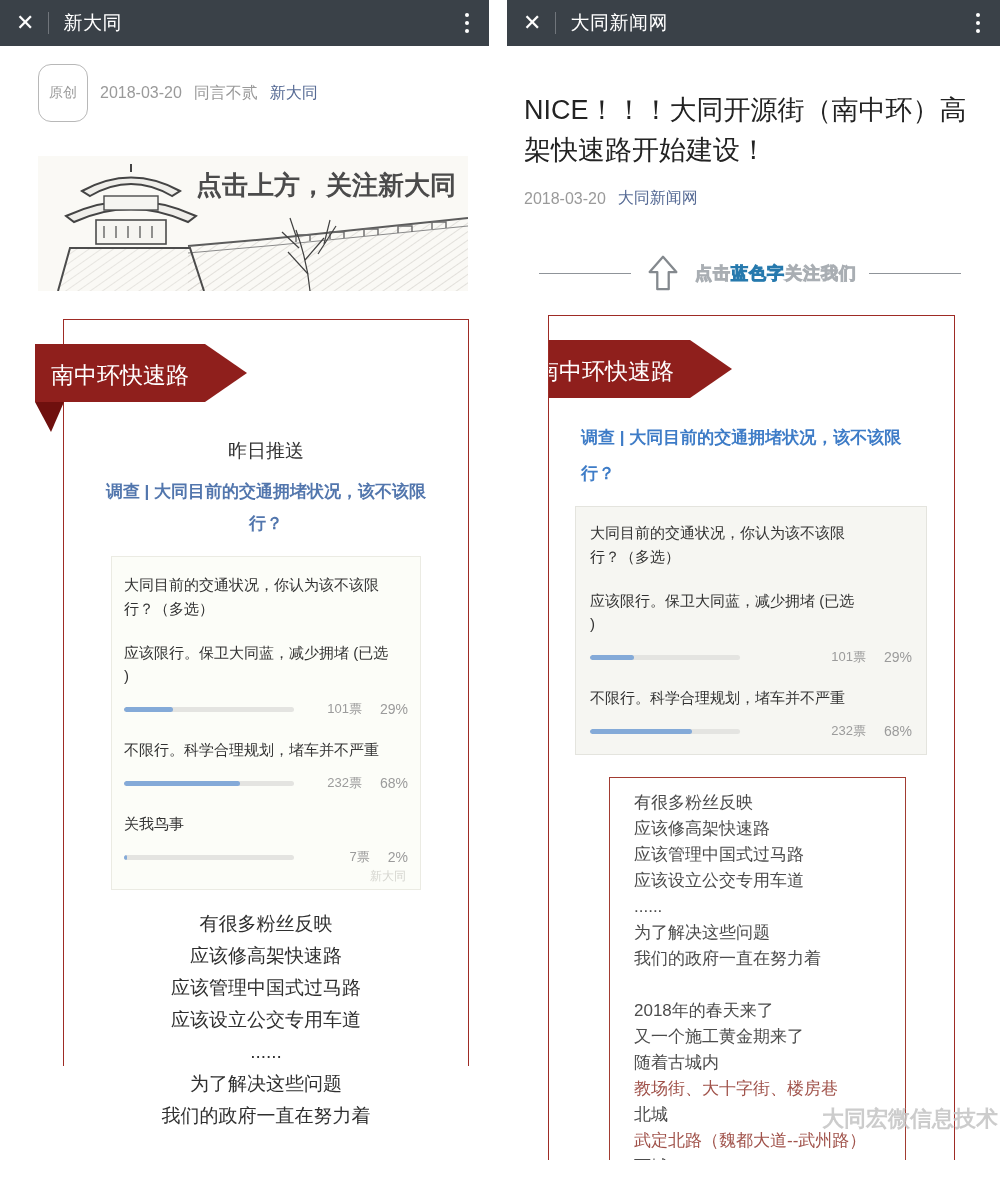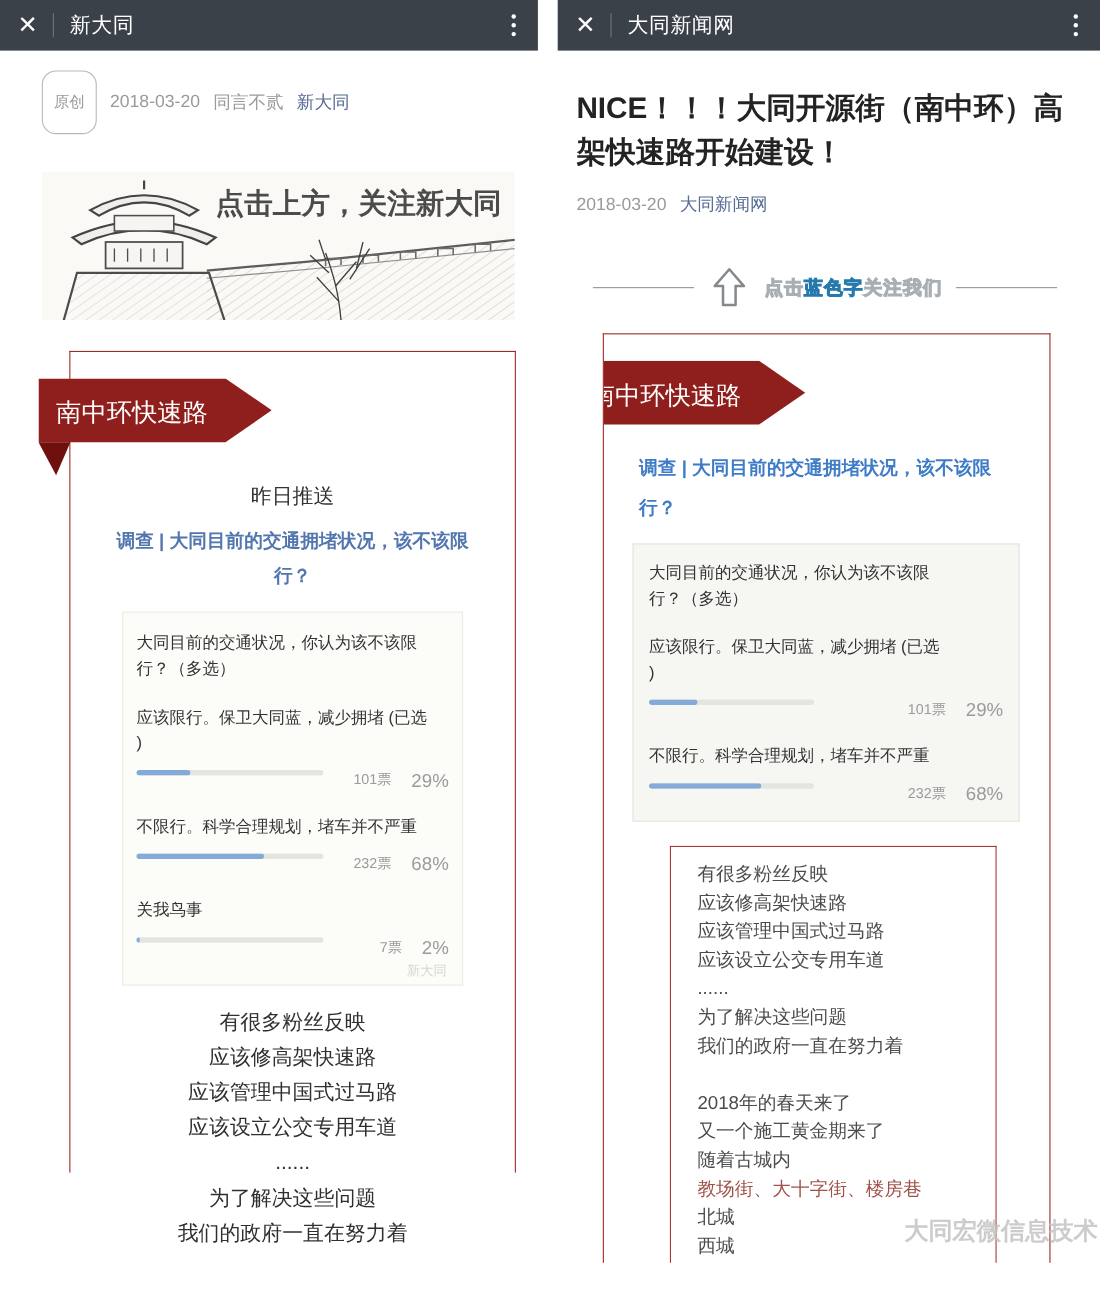--- a/index.html
+++ b/index.html
@@ -229,7 +229,7 @@
       </span>
   </div>
 
-  <h1 class="a-title a-title-r" style="font-weight:700;margin-top:32px;margin-bottom:0">NICE！！！大同开源街（南中环）高架快速路开始建设！</h1>
+  <h1 class="a-title a-title-r" style="font-weight:400;margin-top:44px;margin-bottom:0">NICE！！！大同开源街（南中环）高架快速路开始建设！</h1>
 
   <div class="meta meta-r">
     <span>2018-03-20</span>

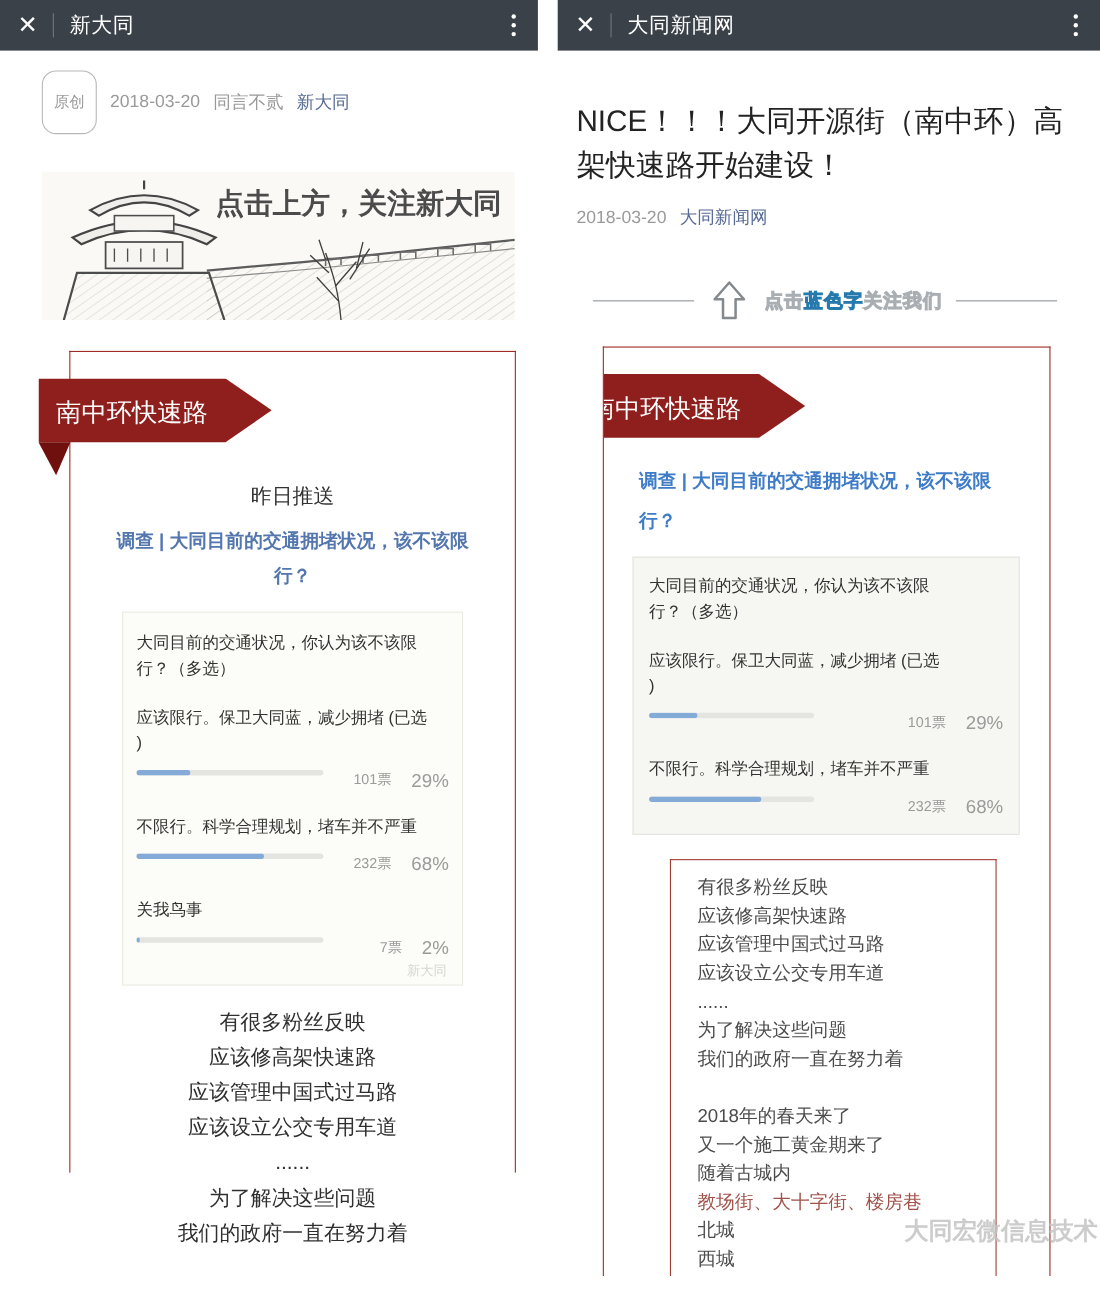--- a/index.html
+++ b/index.html
@@ -51,7 +51,7 @@
   .poll-q{font-size:15px;line-height:24px;color:#333;max-width:258px}
   .opt-label{font-size:15px;line-height:23px;color:#333;margin-top:20px}
   .blk{display:block}
-  .bar-row{display:flex;margin-top:13px}
+  .bar-row{display:flex;align-items:center;margin-top:13px}
   .track{height:5px;background:#e4e4e1;border-radius:3px;overflow:hidden}
   .track-l{width:170px}
   .track-r{width:150px}

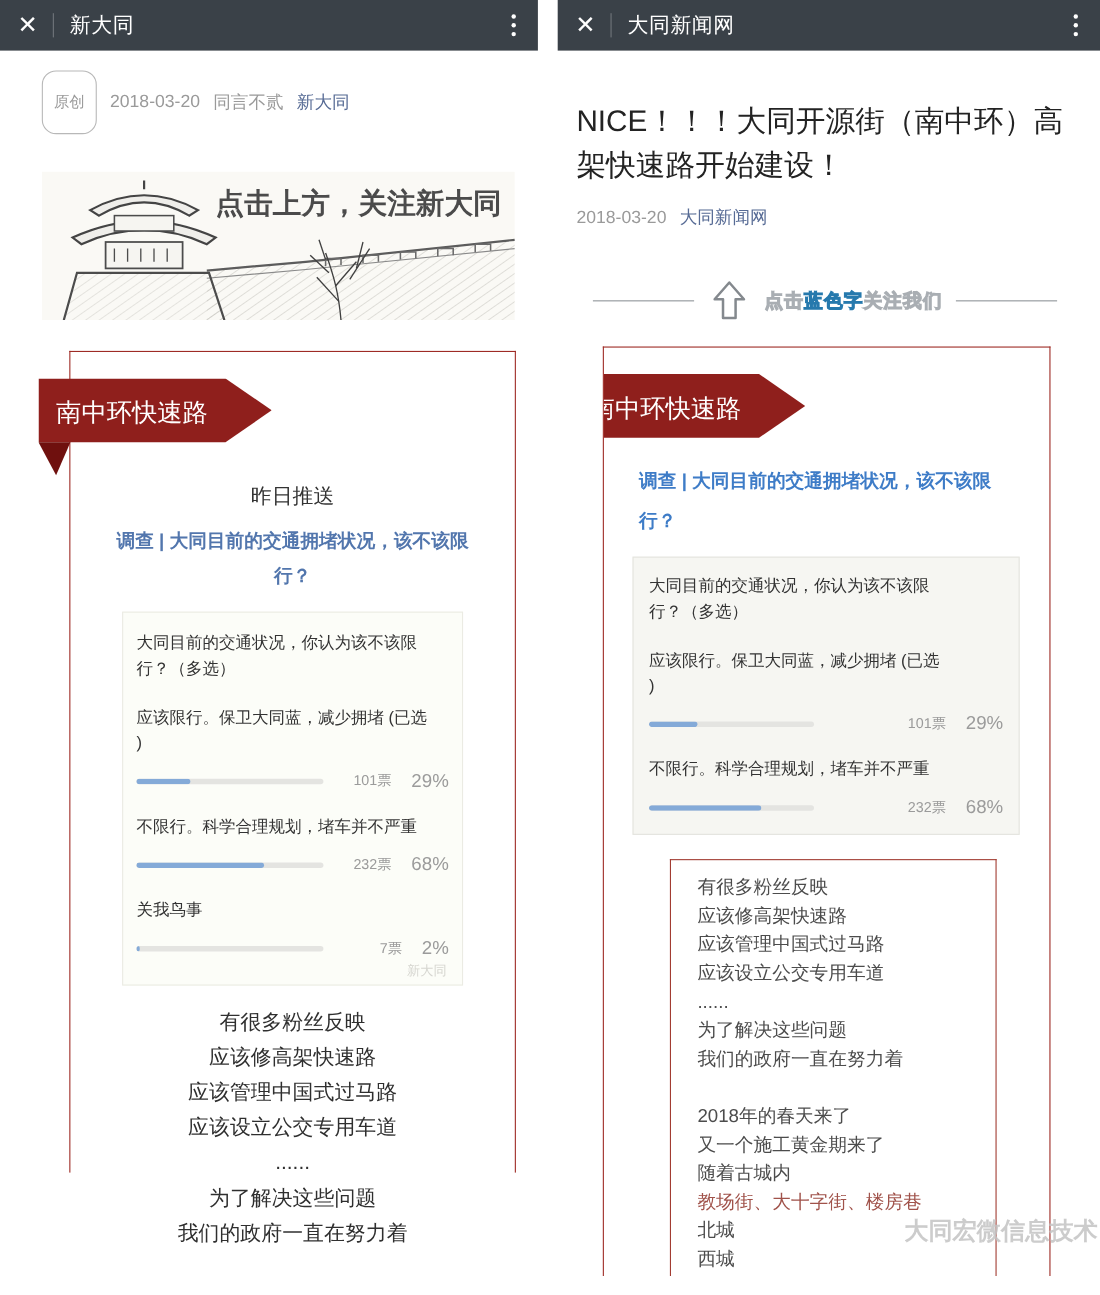--- a/index.html
+++ b/index.html
@@ -57,7 +57,7 @@
   .track-r{width:150px}
   .fill{height:5px;background:#84aad8;border-radius:3px}
   .votes{margin-left:auto;font-size:13px;color:#9b9b9b}
-  .pct{margin-left:18px;font-size:17px;color:#9b9b9b}
+  .pct{margin-left:18px;font-size:14px;color:#9b9b9b}
   .wm-poll{text-align:right;font-size:12px;color:#d6d6d0;margin-top:2px;padding-right:2px}
 
   

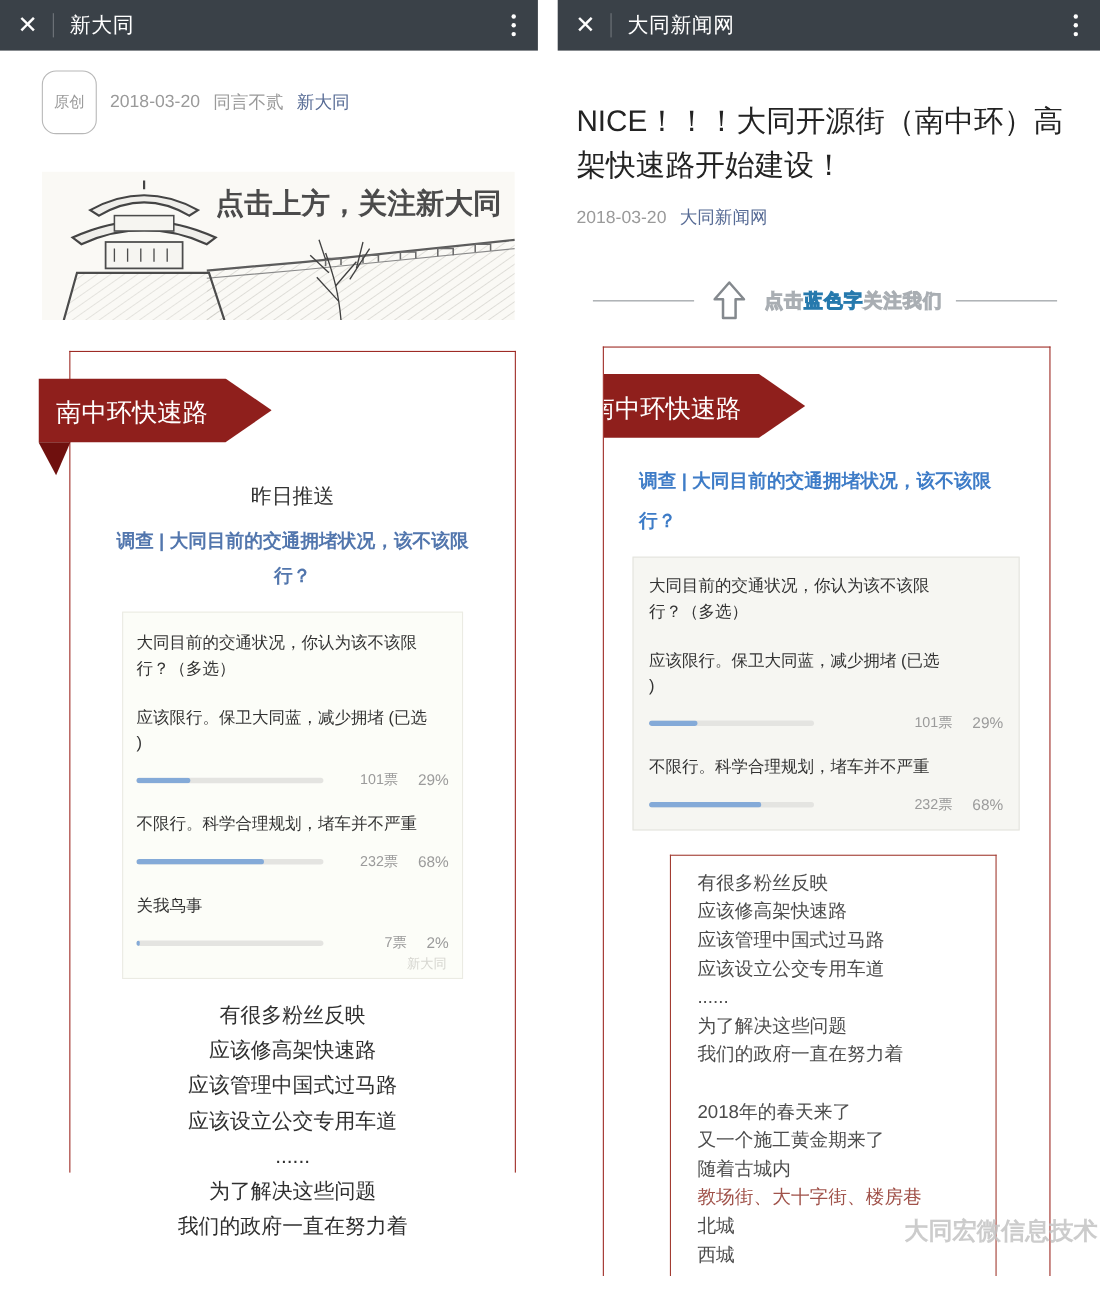--- a/index.html
+++ b/index.html
@@ -296,6 +296,7 @@
         <div class="p2-line">随着古城内</div>
         <div class="p2-line hl">教场街、大十字街、楼房巷</div>
         <div class="p2-line">北城</div>
+        <div class="p2-line hl">武定北路（魏都大道--武州路）</div>
         <div class="p2-line">西城</div>
 
       </div>

